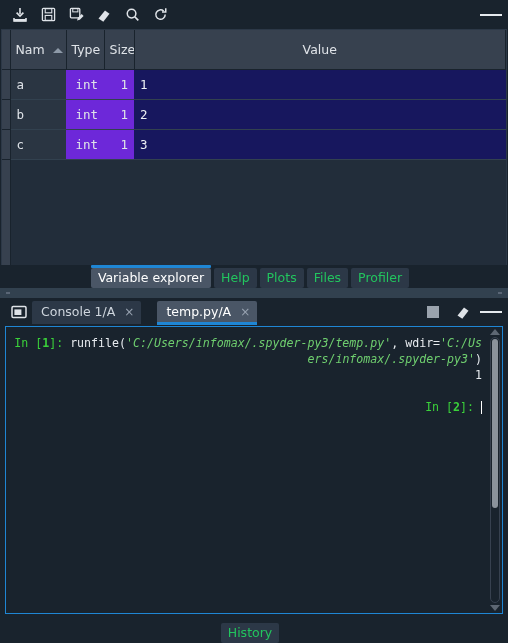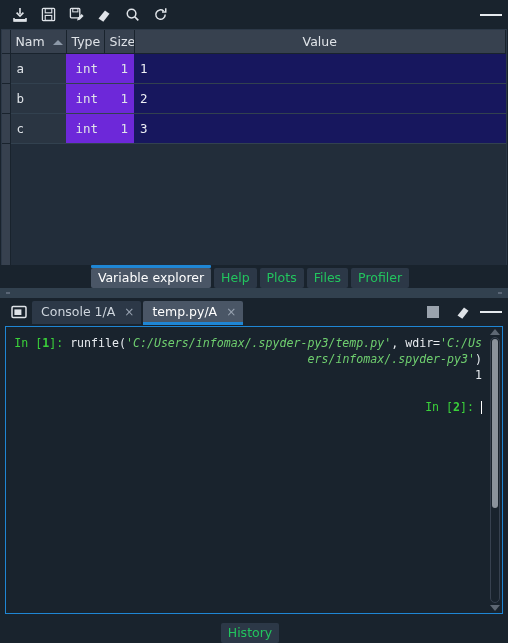--- a/index.html
+++ b/index.html
@@ -45,7 +45,7 @@
     height: 19px;
     border-right: 1px solid #19232d;
     border-bottom: 1px solid #19232d;
-    padding: 4px 5px;
+    padding: 12px 5px;
     text-align: left;
     overflow: hidden;
     white-space: nowrap;

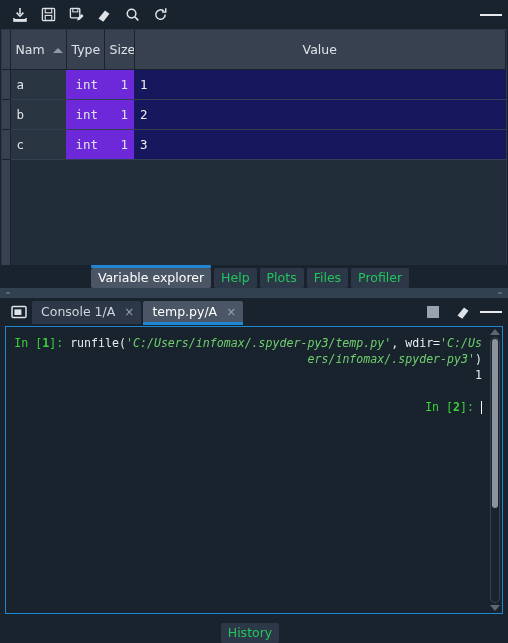--- a/index.html
+++ b/index.html
@@ -131,7 +131,7 @@
     font-size: 12.5px; color: #cfd6de;
     background: #2c3847;
     padding: 3px 4px 4px 9px;
-    margin-right: 2px;
+    margin-right: 16px;
     display: flex; align-items: center; gap: 6px;
     line-height: 16px; cursor: pointer; white-space: nowrap;
     border-radius: 2px 2px 0 0;

